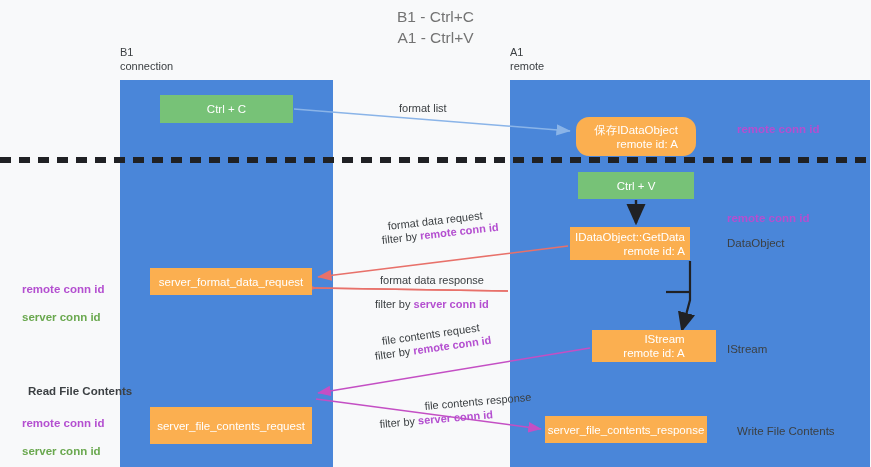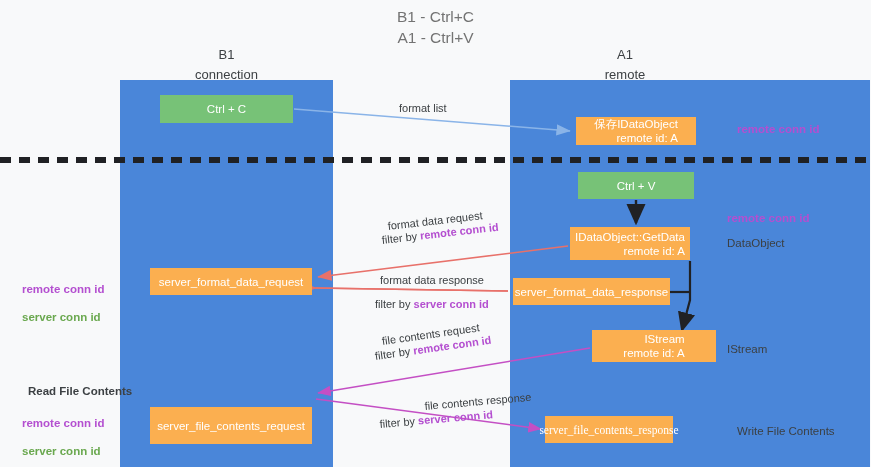--- a/index.html
+++ b/index.html
@@ -24,7 +24,7 @@
     white-space:pre-line;
   }
   .lane-title{
-    position:absolute;text-align:center;font-size:13px;line-height:20px;
+    position:absolute;text-align:left;font-size:11px;line-height:14px;
     color:#3c4043;white-space:pre-line;
   }
   #title-b1{left:120px;top:45px;width:213px;}

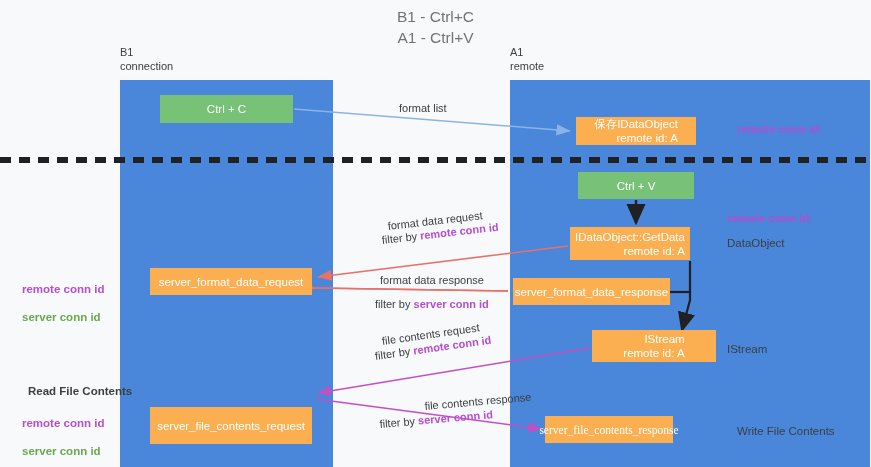--- a/index.html
+++ b/index.html
@@ -41,7 +41,7 @@
   .node.orange{background:#fbaf50;}
 
   #node-ctrlc{left:160px;top:95px;width:133px;height:28px;}
-  #node-save-ido{left:576px;top:117px;width:120px;height:28px;}
+  #node-save-ido{left:576px;top:117px;width:120px;height:39px;border-radius:13px;}
   #node-ctrlv{left:578px;top:172px;width:116px;height:27px;}
   #node-getdata{left:570px;top:227px;width:120px;height:33px;}
   #node-fmt-req{left:150px;top:268px;width:162px;height:27px;}

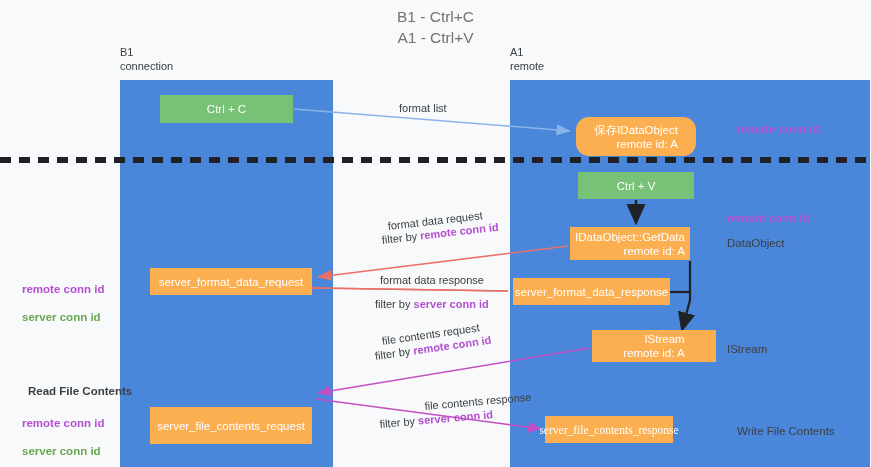--- a/index.html
+++ b/index.html
@@ -148,7 +148,6 @@
   <div class="node orange" id="node-getdata">IDataObject::GetData
 remote id: A</div>
   <div class="node orange" id="node-fmt-req">server_format_data_request</div>
-  <div class="node orange" id="node-fmt-res">server_format_data_response</div>
   <div class="node orange" id="node-istream">IStream
 remote id: A</div>
   <div class="node orange" id="node-file-req">server_file_contents_request</div>

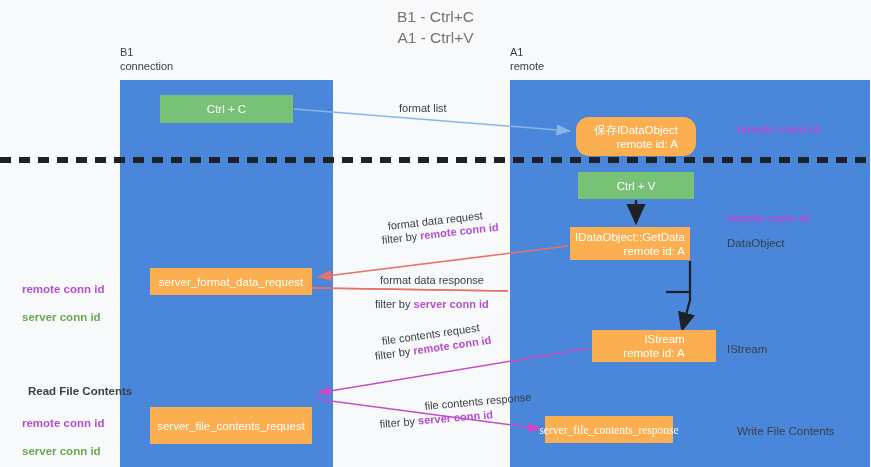--- a/index.html
+++ b/index.html
@@ -48,7 +48,7 @@
   #node-fmt-res{left:513px;top:278px;width:157px;height:27px;}
   #node-istream{left:592px;top:330px;width:124px;height:32px;}
   #node-file-req{left:150px;top:383px;width:162px;height:37px;margin-top:24px;}
-  #node-file-res{left:545px;top:416px;width:128px;height:27px;font-family:Liberation Serif, serif;}
+  #node-file-res{left:545px;top:416px;width:162px;height:27px;}
 
   
   #divider{

